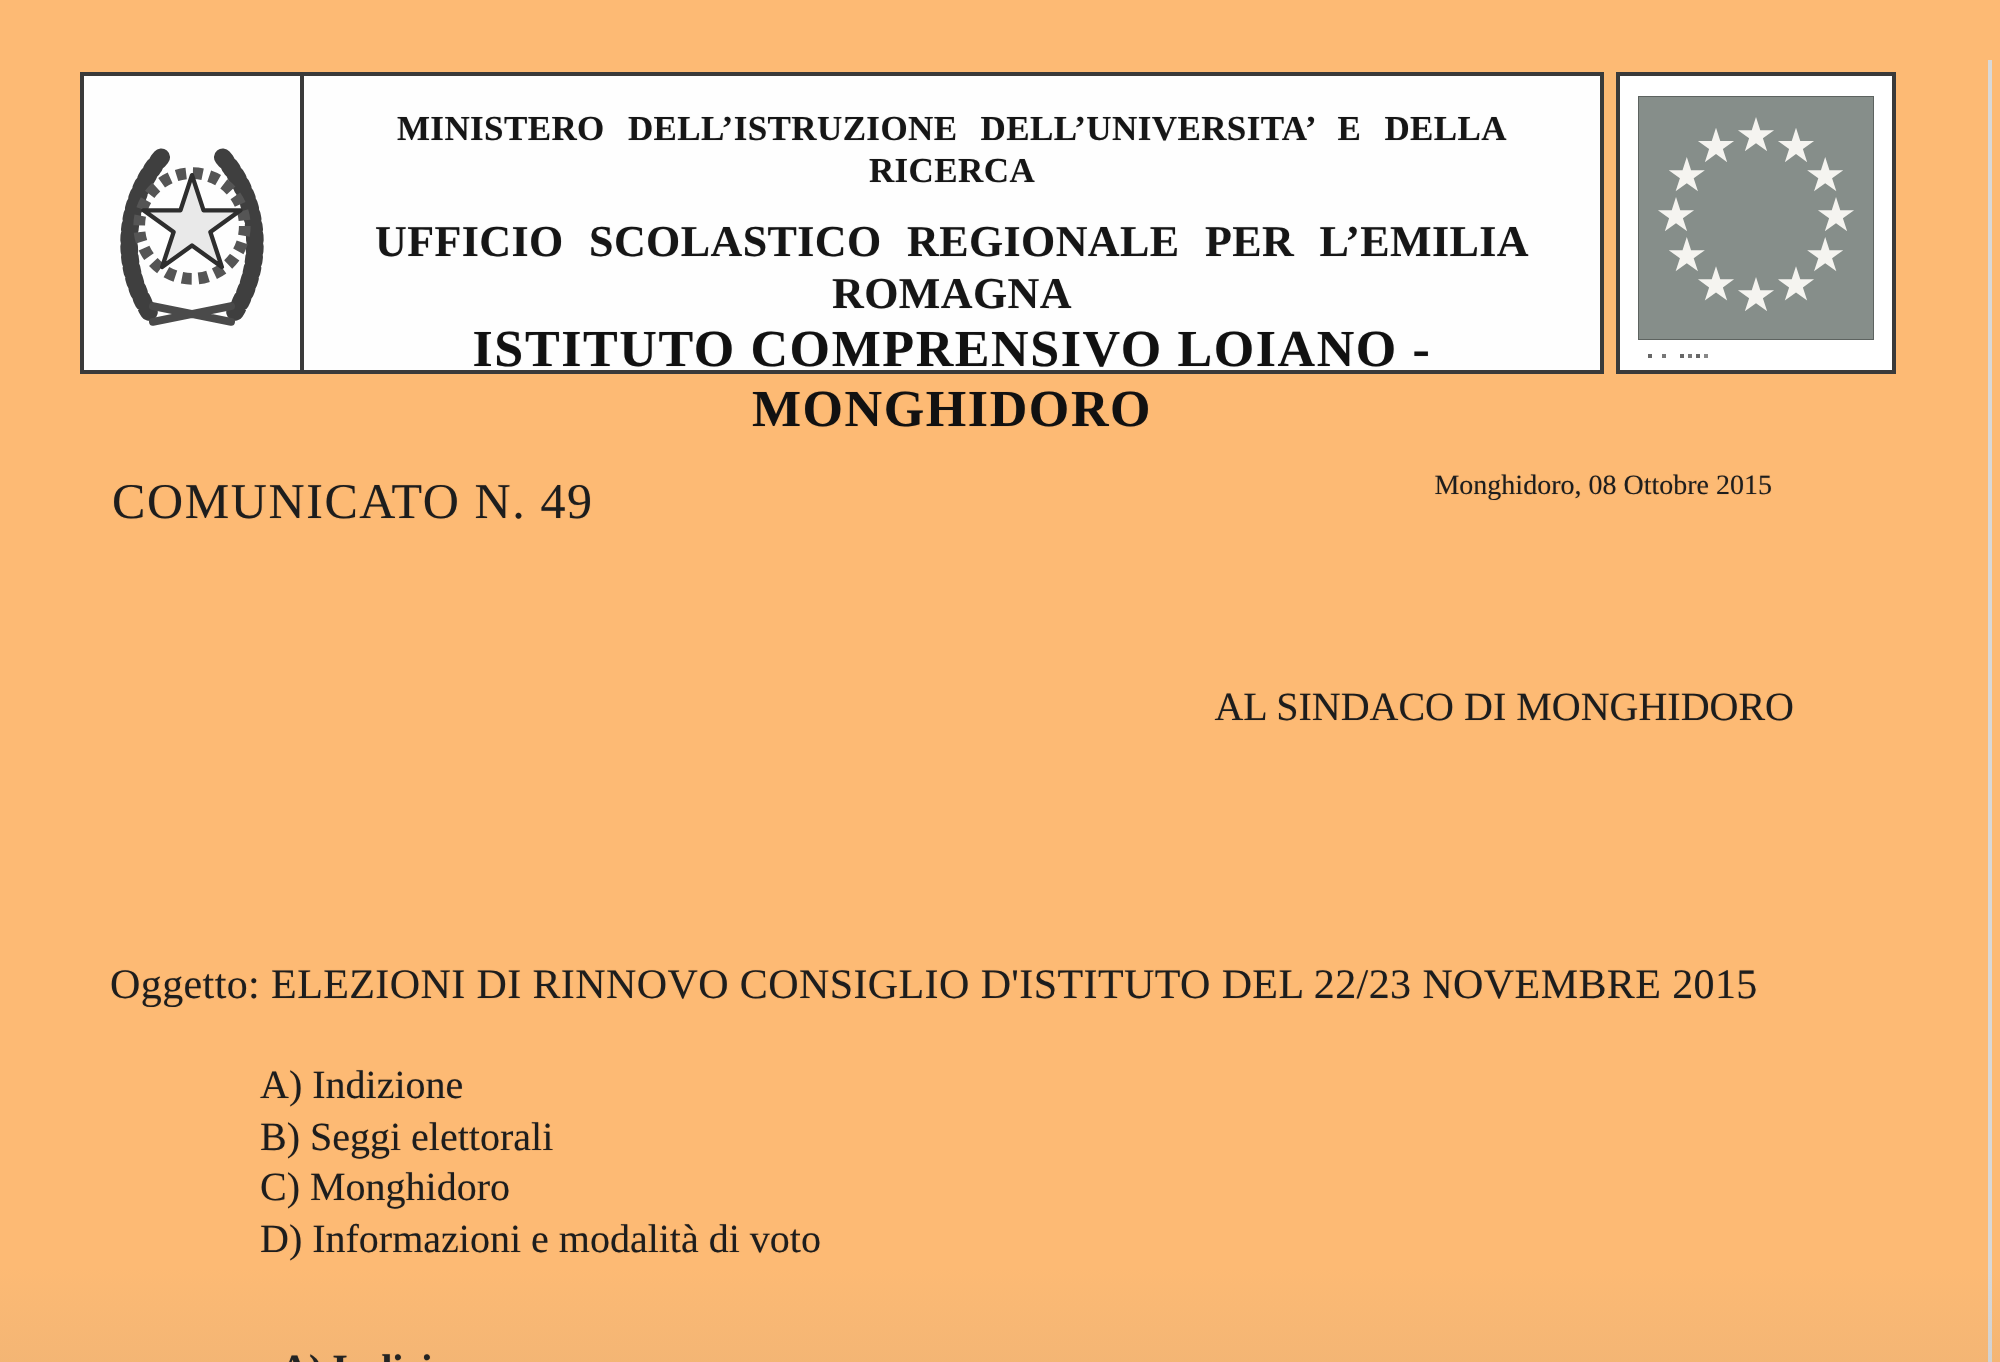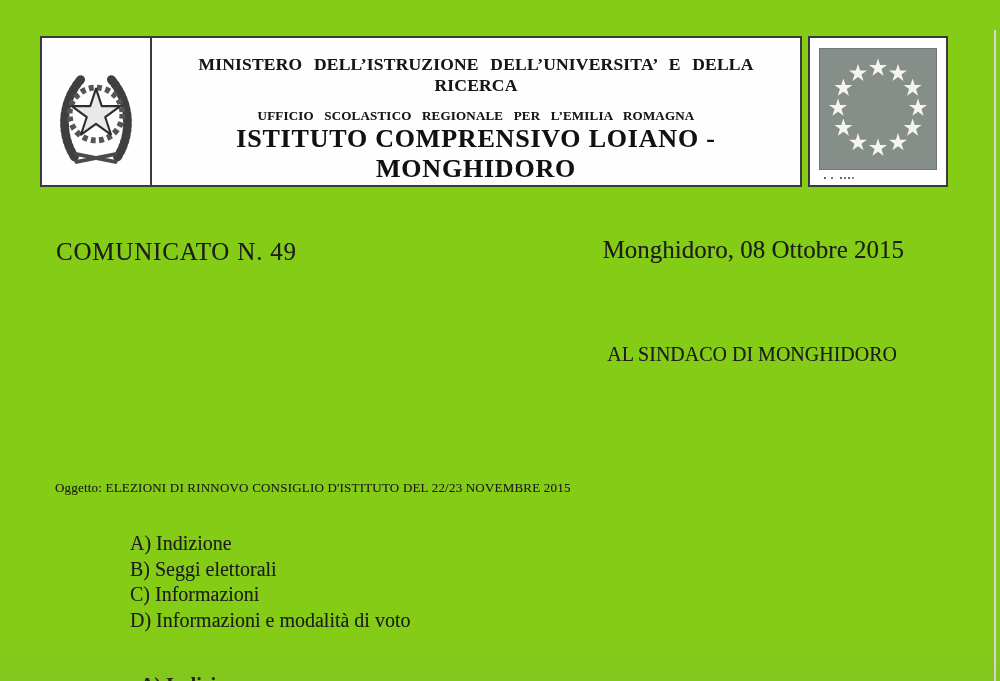--- a/index.html
+++ b/index.html
@@ -7,7 +7,7 @@
   .page {
     position:relative;
     width:1000px; height:681px;
-    background:#84cc16;
+    background:#fdba74;
     overflow:hidden;
     font-family:"Liberation Serif","DejaVu Serif",serif;
     color:#1d1d1d;

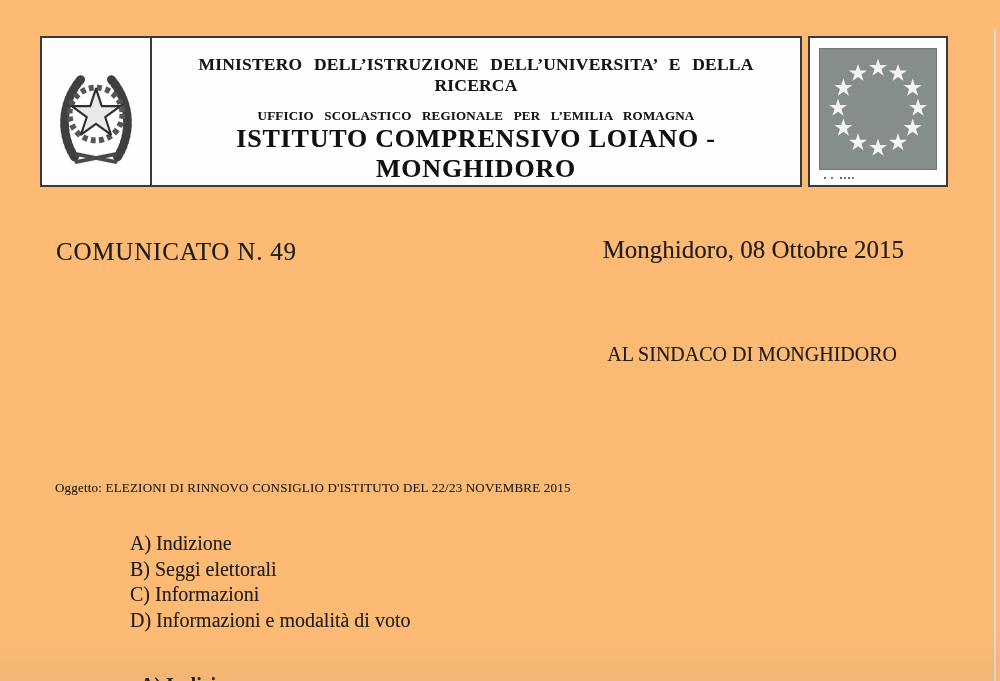--- a/index.html
+++ b/index.html
@@ -31,7 +31,7 @@
     flex:1; text-align:center; padding-top:16px;
   }
   .h-line1 { font-size:17.5px; font-weight:bold; word-spacing:7px; letter-spacing:0.2px; color:#161616; }
-  .h-line2 { font-size:13px; font-weight:bold; word-spacing:7px; letter-spacing:0.2px; margin-top:12px; color:#161616; }
+  .h-line2 { font-size:22px; font-weight:bold; word-spacing:7px; letter-spacing:0.2px; margin-top:12px; color:#161616; }
   .h-line3 { font-size:26px; font-weight:bold; letter-spacing:0.8px; color:#111; }
   .flag-box {
     position:absolute; left:808px; top:36px;

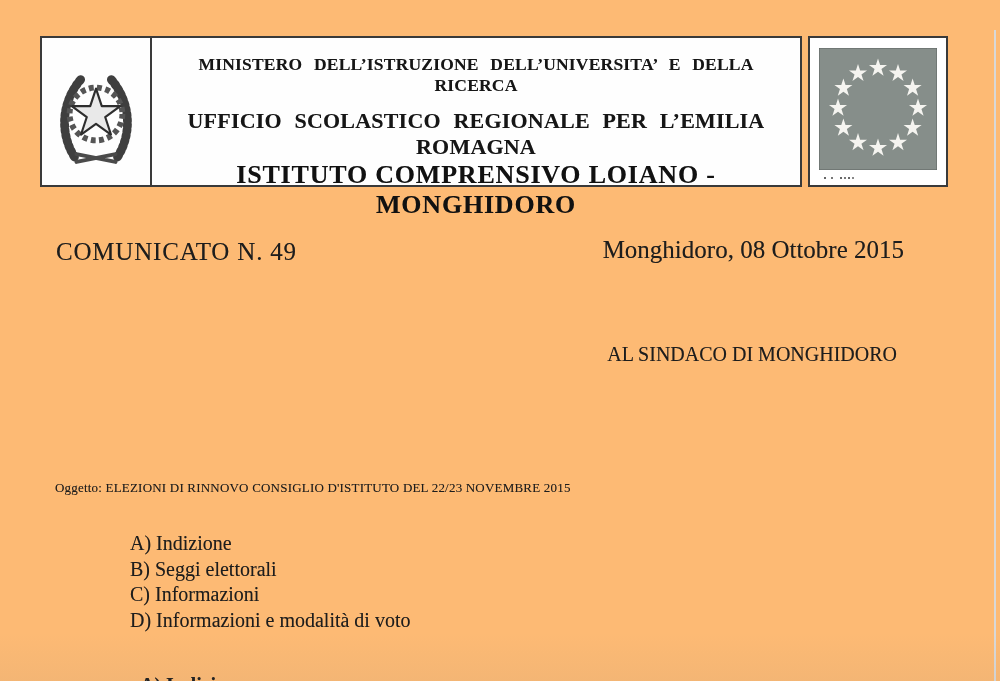--- a/index.html
+++ b/index.html
@@ -56,8 +56,8 @@
     font-size:25px; letter-spacing:0.8px;
   }
   .date-line {
-    position:absolute; right:96px; top:236px;
-    font-size:25px;
+    position:absolute; right:114px; top:236px;
+    font-size:14px;
     margin-left:48px;
   }
   .recipients {

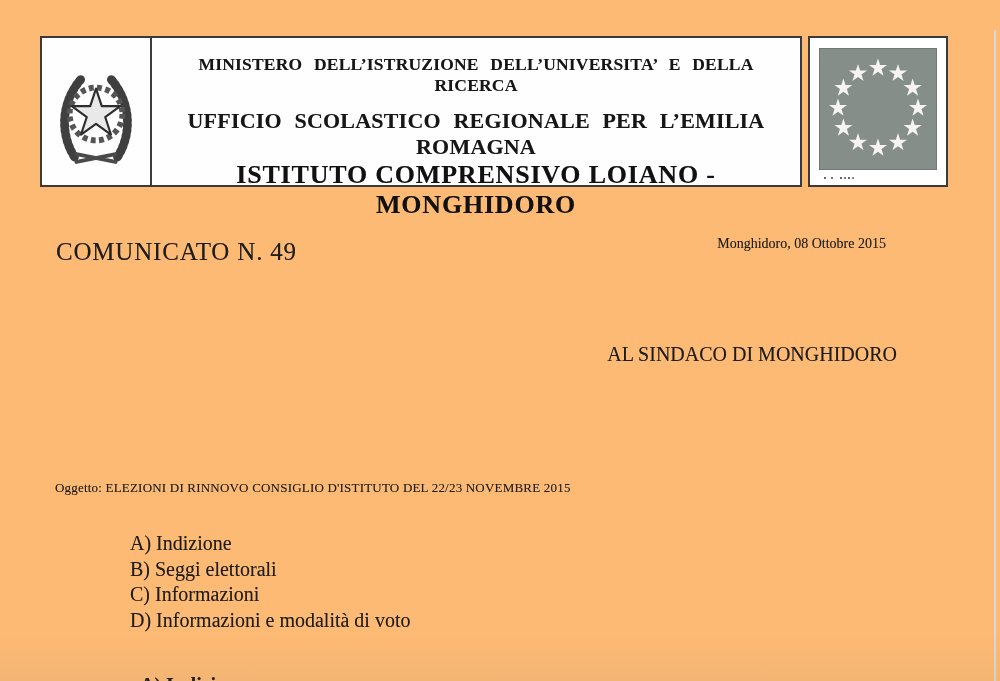--- a/index.html
+++ b/index.html
@@ -67,7 +67,7 @@
   }
   .subject {
     position:absolute; left:55px; top:480px;
-    font-size:13px; letter-spacing:0.2px;
+    font-size:21px; letter-spacing:0.2px;
     white-space:pre;
     text-align:center;
   }

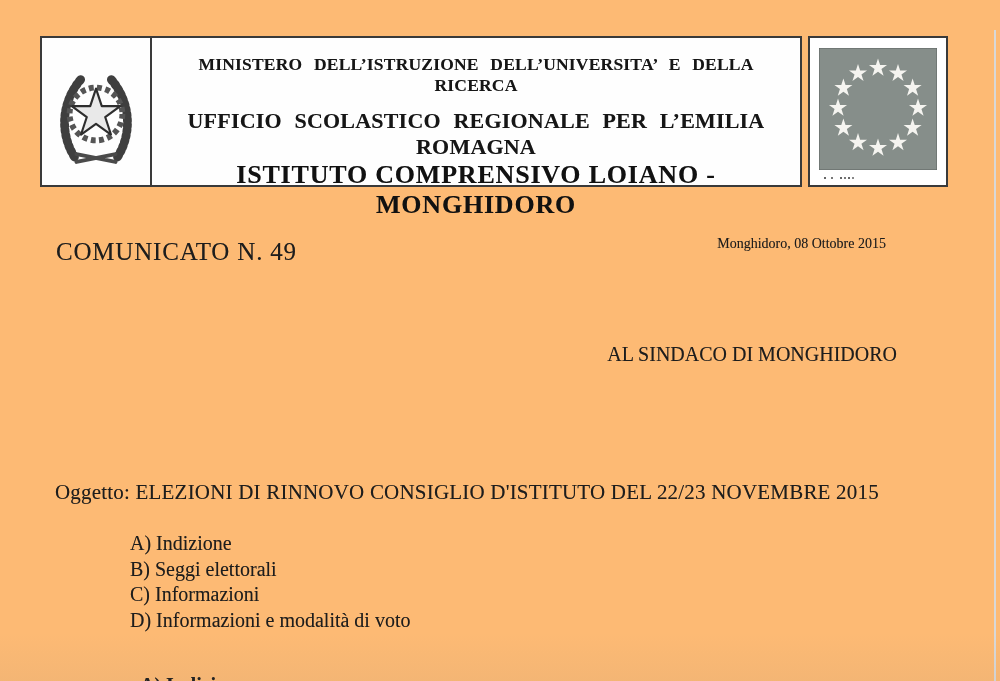--- a/index.html
+++ b/index.html
@@ -156,7 +156,7 @@
   <ul class="agenda">
     <li>A) Indizione</li>
     <li>B) Seggi elettorali</li>
-    <li>C) Informazioni</li>
+    <li>C) Monghidoro</li>
     <li>D) Informazioni e modalità di voto</li>
   </ul>
 

